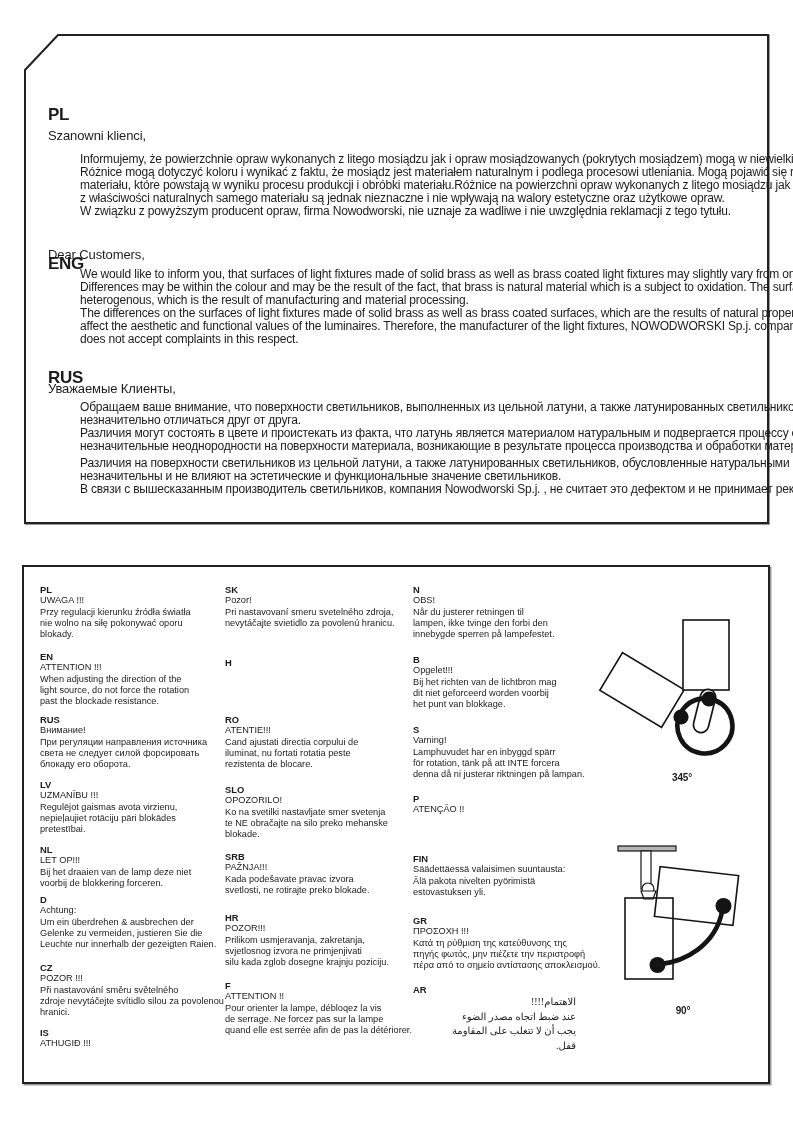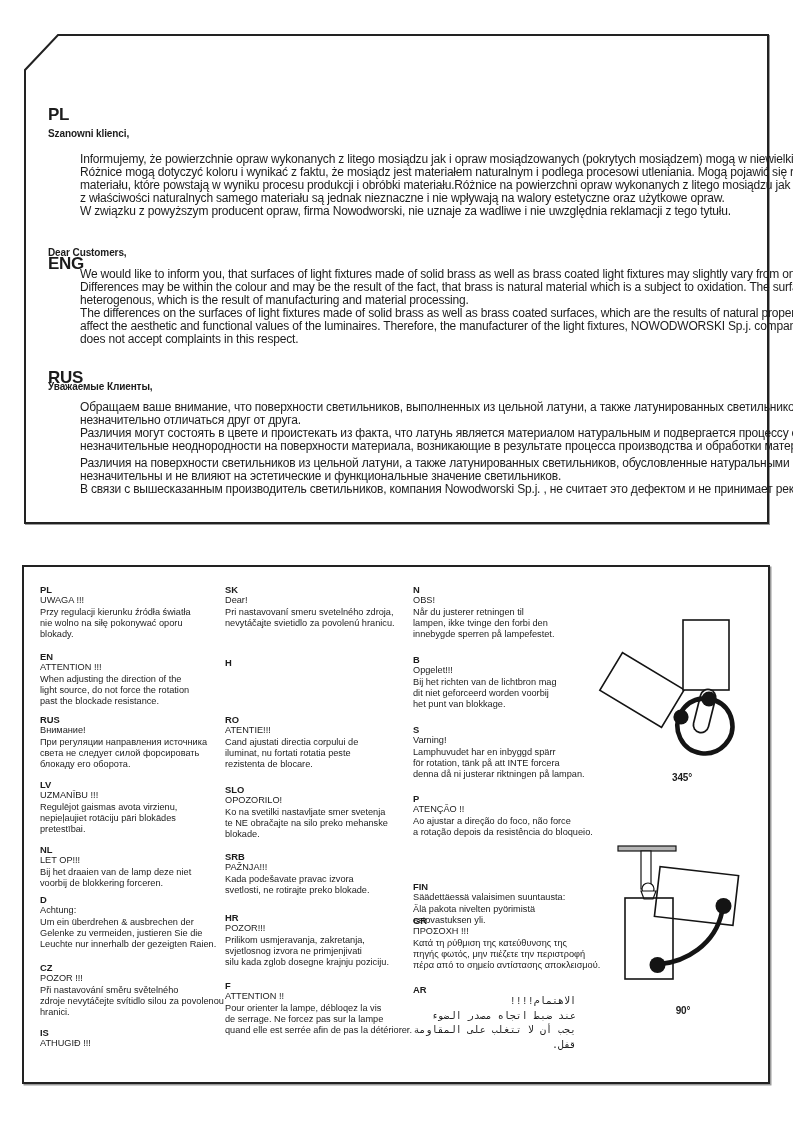--- a/index.html
+++ b/index.html
@@ -9,7 +9,7 @@
   
   .box-top-svg{position:absolute;left:24px;top:34px;filter:drop-shadow(1.5px 1.5px 0 #9a9a9a);}
   .sec-head{position:absolute;left:48px;font-size:17px;font-weight:bold;letter-spacing:-0.3px;}
-  .sec-greet{position:absolute;left:48px;font-size:10px;font-weight:bold;letter-spacing:-0.1px;}
+  .sec-greet{position:absolute;left:48px;font-size:13px;font-weight:normal;letter-spacing:-0.1px;}
   .sec-block{position:absolute;left:48px;font-size:12px;line-height:13px;letter-spacing:-0.18px;white-space:pre;margin-left:32px;}
   
   .box-bottom{position:absolute;left:22px;top:565px;width:744px;height:515px;

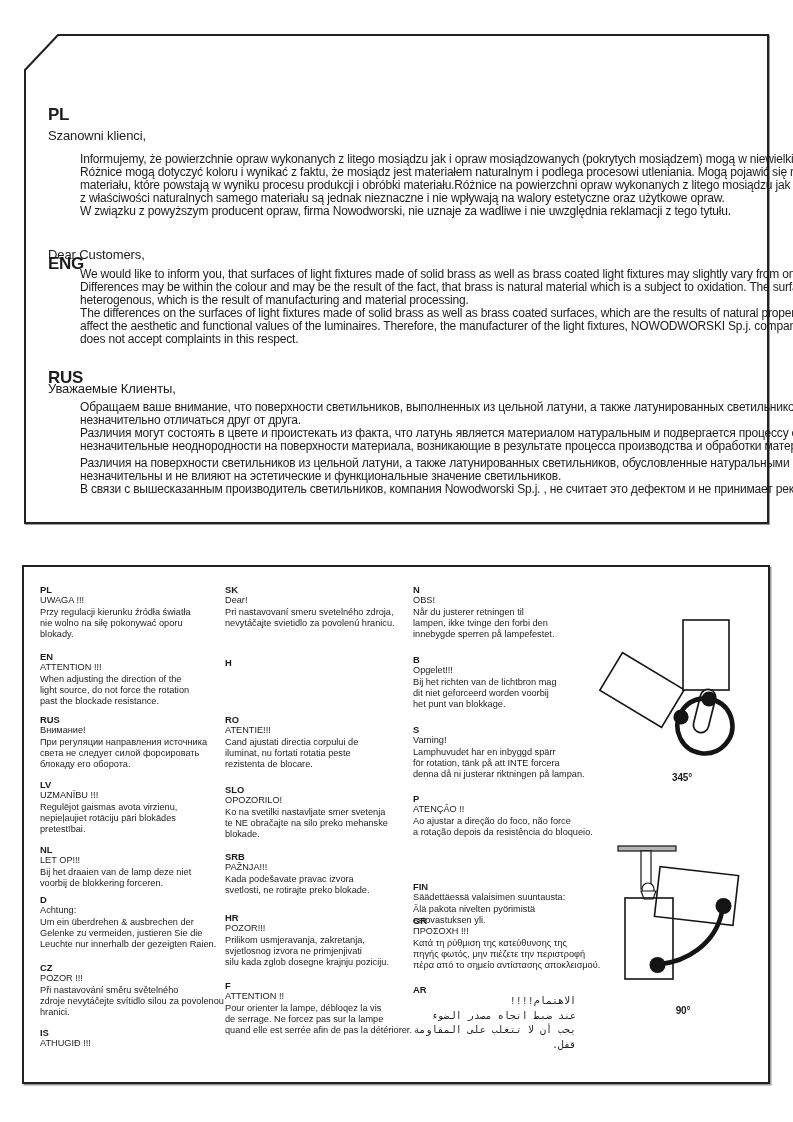--- a/index.html
+++ b/index.html
@@ -114,7 +114,7 @@
 
 <div class="witem" style="left:225px;top:584px">
   <div class="wcode">SK</div>
-  <div class="wtitle">Dear!</div>
+  <div class="wtitle">Pozor!</div>
   <div class="lines">Pri nastavovaní smeru svetelného zdroja,
 nevytáčajte svietidlo za povolenú hranicu.</div>
 </div>

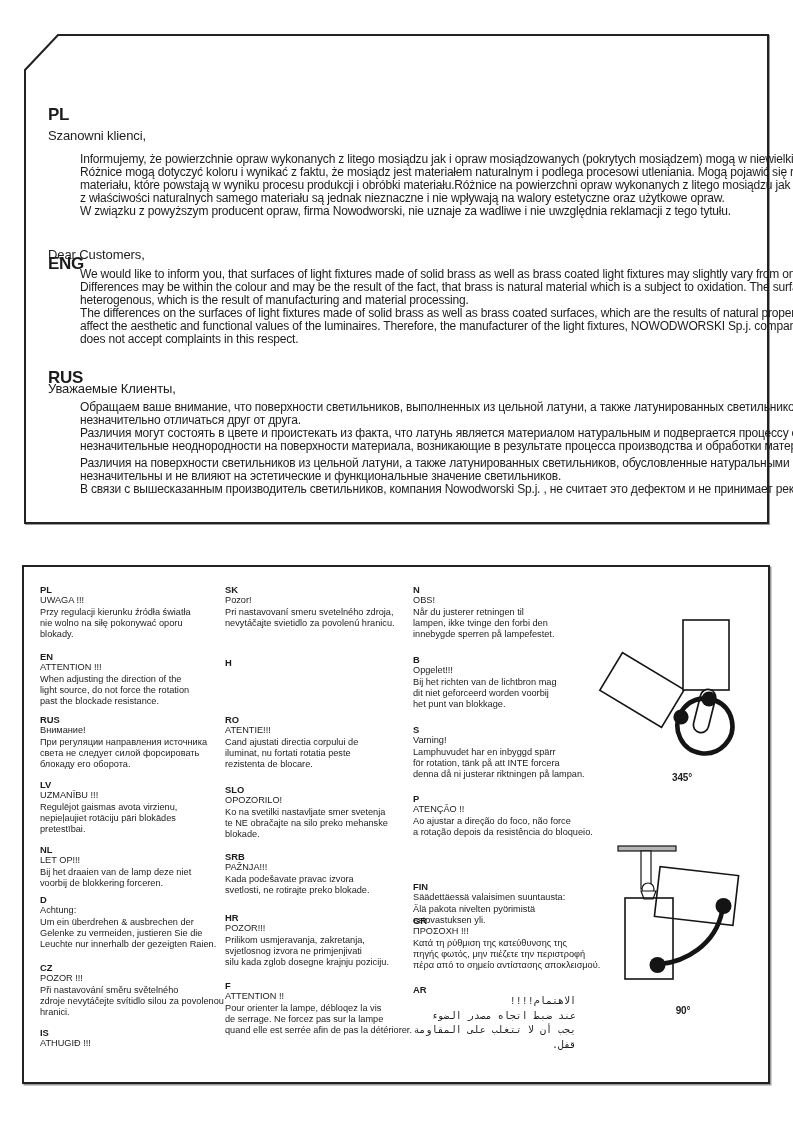--- a/index.html
+++ b/index.html
@@ -180,8 +180,6 @@
 <div class="witem" style="left:413px;top:793px">
   <div class="wcode">P</div>
   <div class="wtitle">ATENÇÃO !!</div>
-  <div class="lines">Ao ajustar a direção do foco, não force
-a rotação depois da resistência do bloqueio.</div>
 </div>
 <div class="witem" style="left:413px;top:881px">
   <div class="wcode">FIN</div>

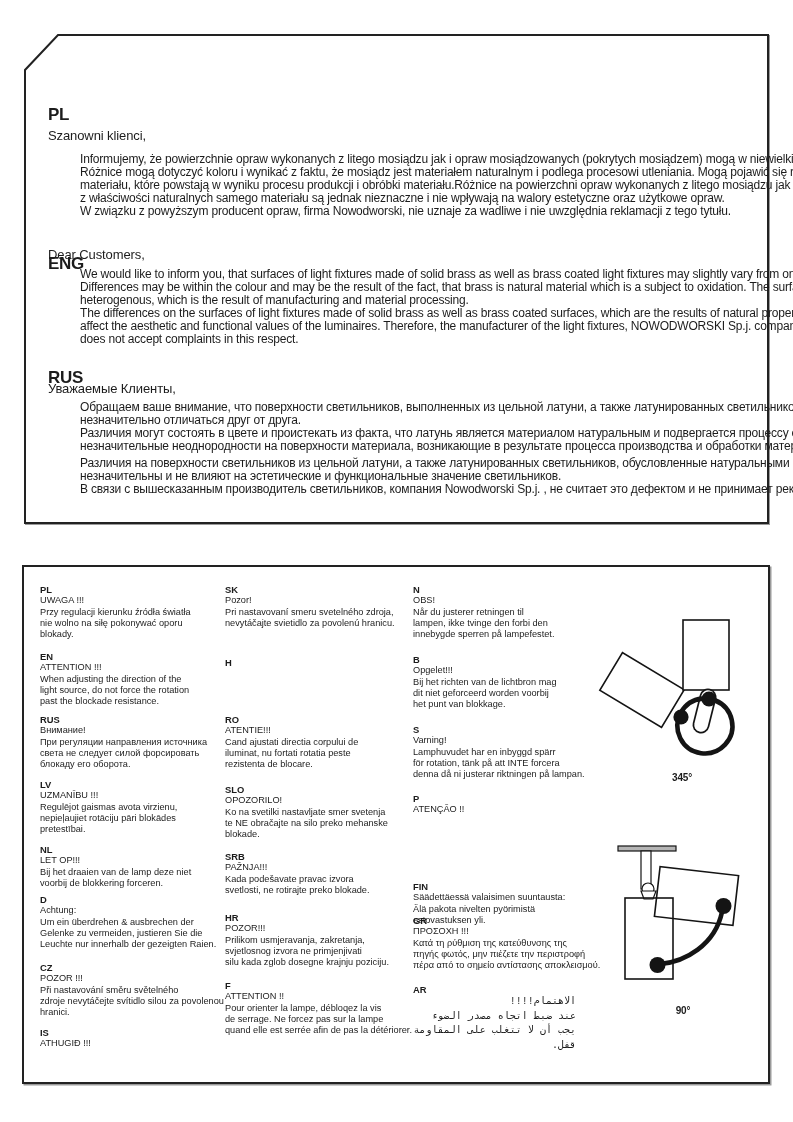--- a/index.html
+++ b/index.html
@@ -181,7 +181,7 @@
   <div class="wcode">P</div>
   <div class="wtitle">ATENÇÃO !!</div>
 </div>
-<div class="witem" style="left:413px;top:881px">
+<div class="witem" style="left:413px;top:853px">
   <div class="wcode">FIN</div>
   <div class="lines">Säädettäessä valaisimen suuntausta:
 Älä pakota nivelten pyörimistä

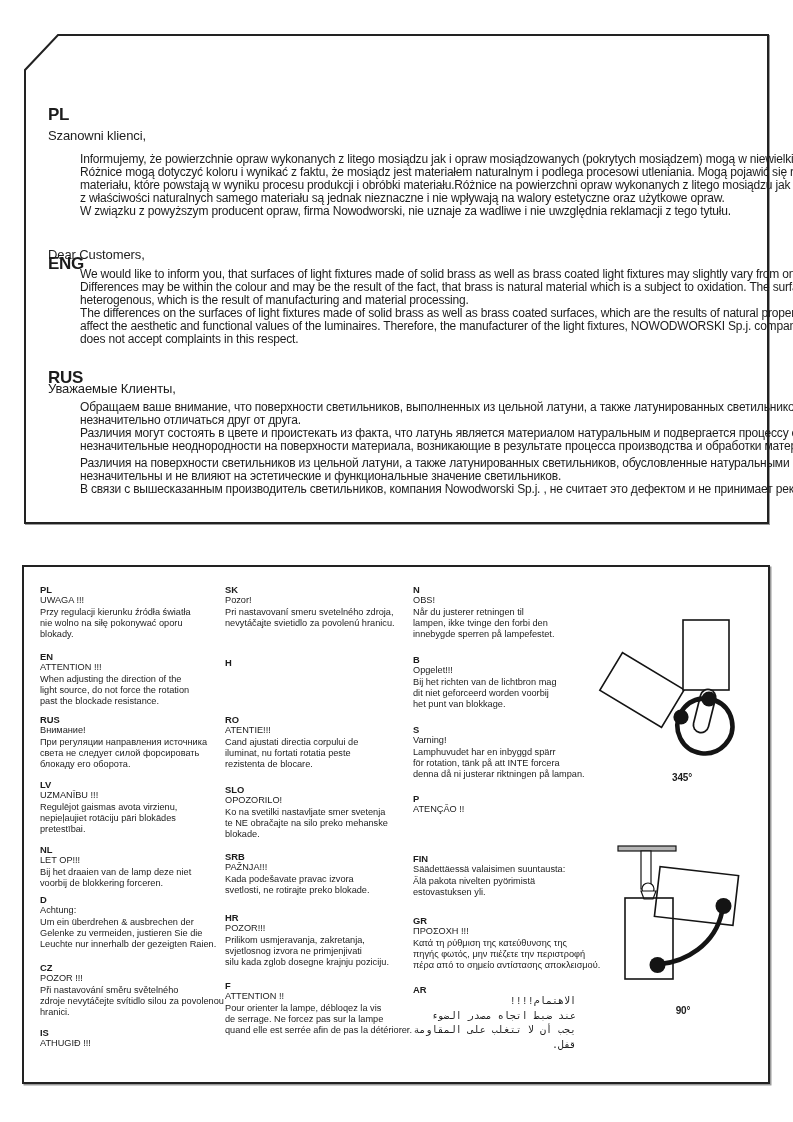--- a/index.html
+++ b/index.html
@@ -19,7 +19,7 @@
   .wtitle{}
   .lines{white-space:pre;}
   .wbody-rtl{direction:rtl;text-align:right;width:163px;line-height:14.6px;font-size:10px;
-             font-family:Liberation Mono, monospace;white-space:pre;}
+             font-family:Liberation Serif, serif;white-space:pre;}
   .deg-label{position:absolute;font-size:10px;font-weight:600;letter-spacing:-0.2px;text-align:center;width:60px;}
   svg{display:block;}
 </style>

